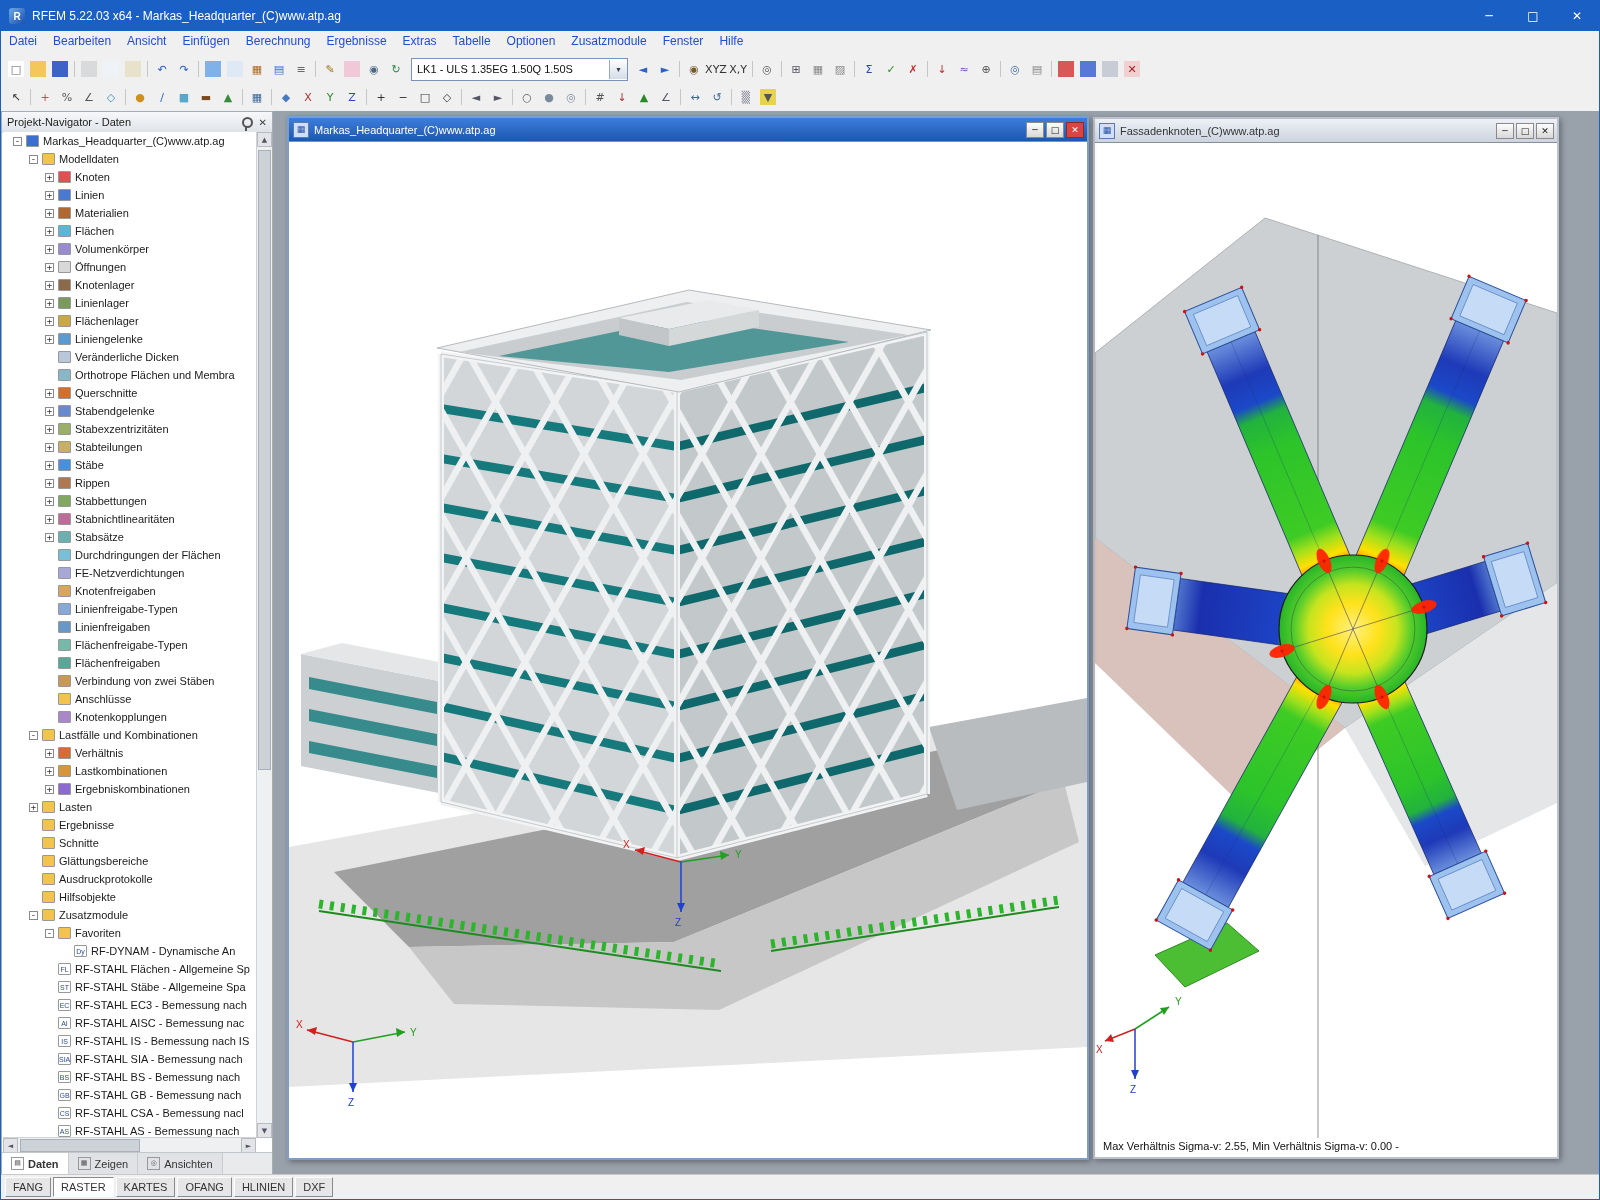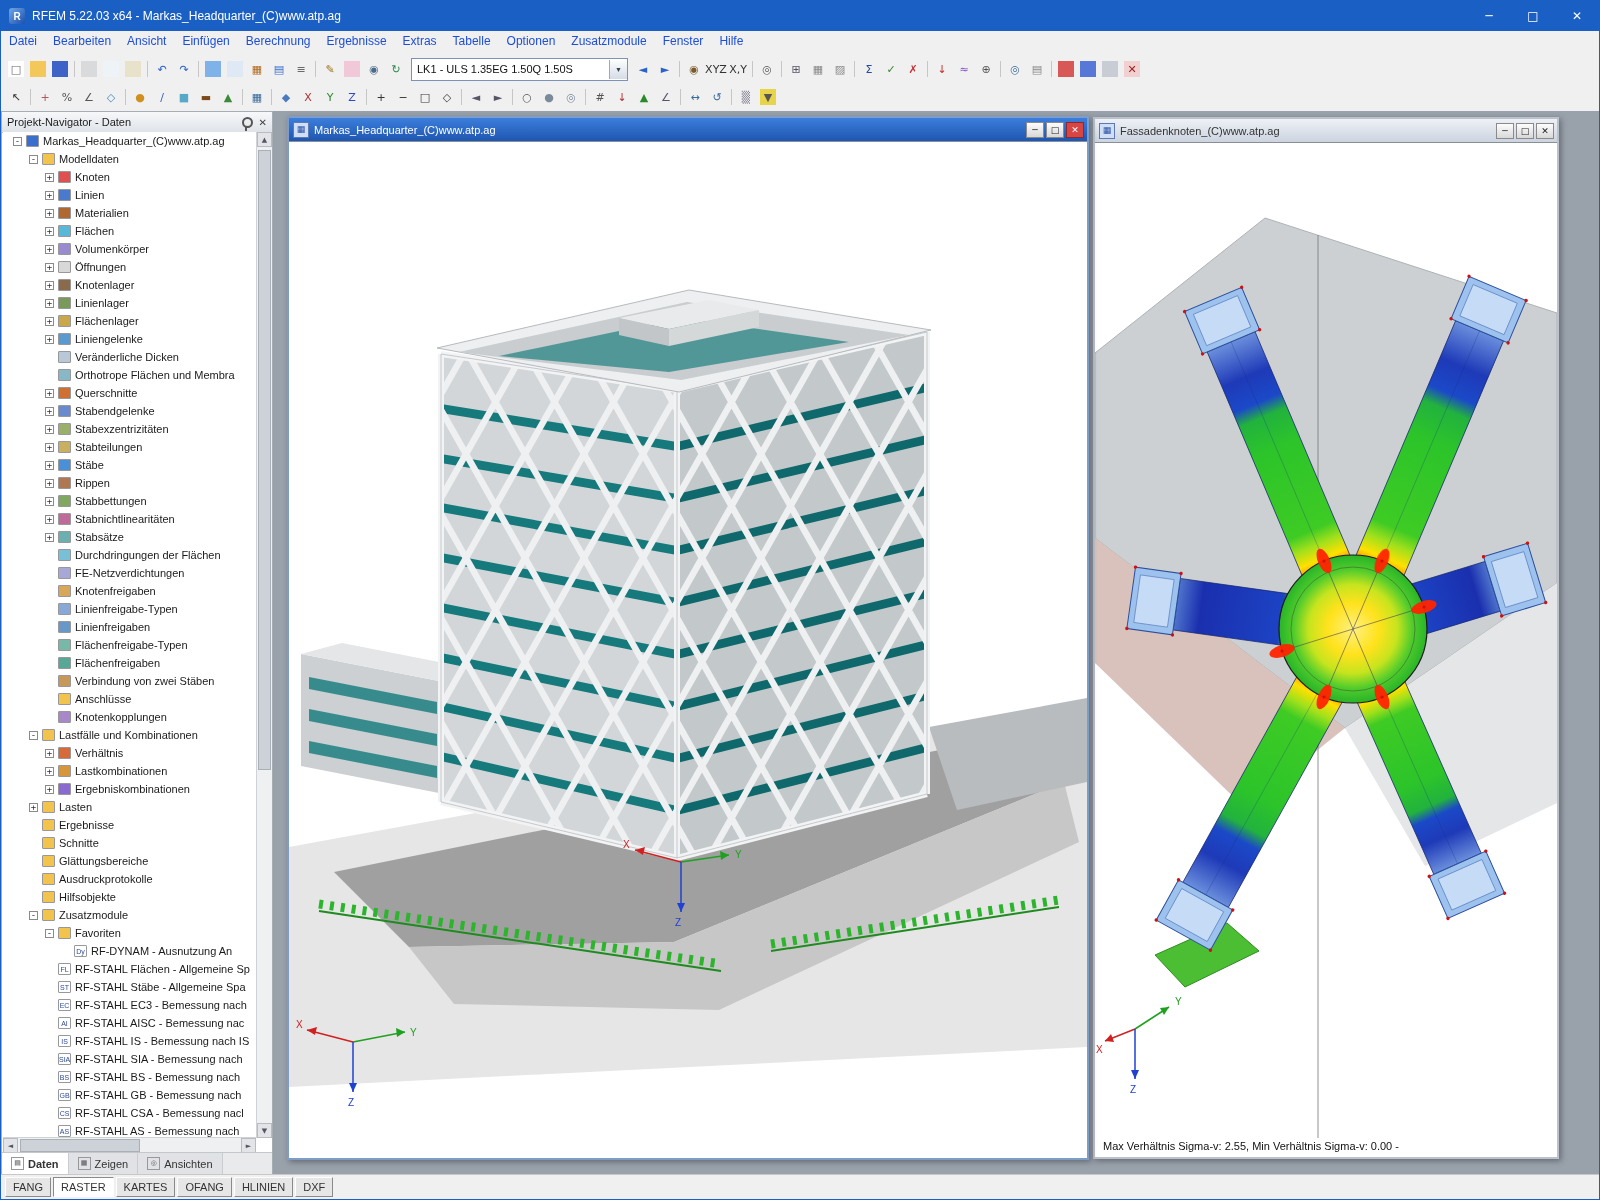--- a/index.html
+++ b/index.html
@@ -471,7 +471,7 @@
         <div class="trow lvl3">
           <span class="exp"></span>
           <span class="ticon" style="background:#ffffff">Dy</span>
-          <span class="tlbl">RF-DYNAM - Ausnutzung An</span>
+          <span class="tlbl">RF-DYNAM - Dynamische An</span>
         </div>
         <div class="trow lvl2">
           <span class="exp"></span>

